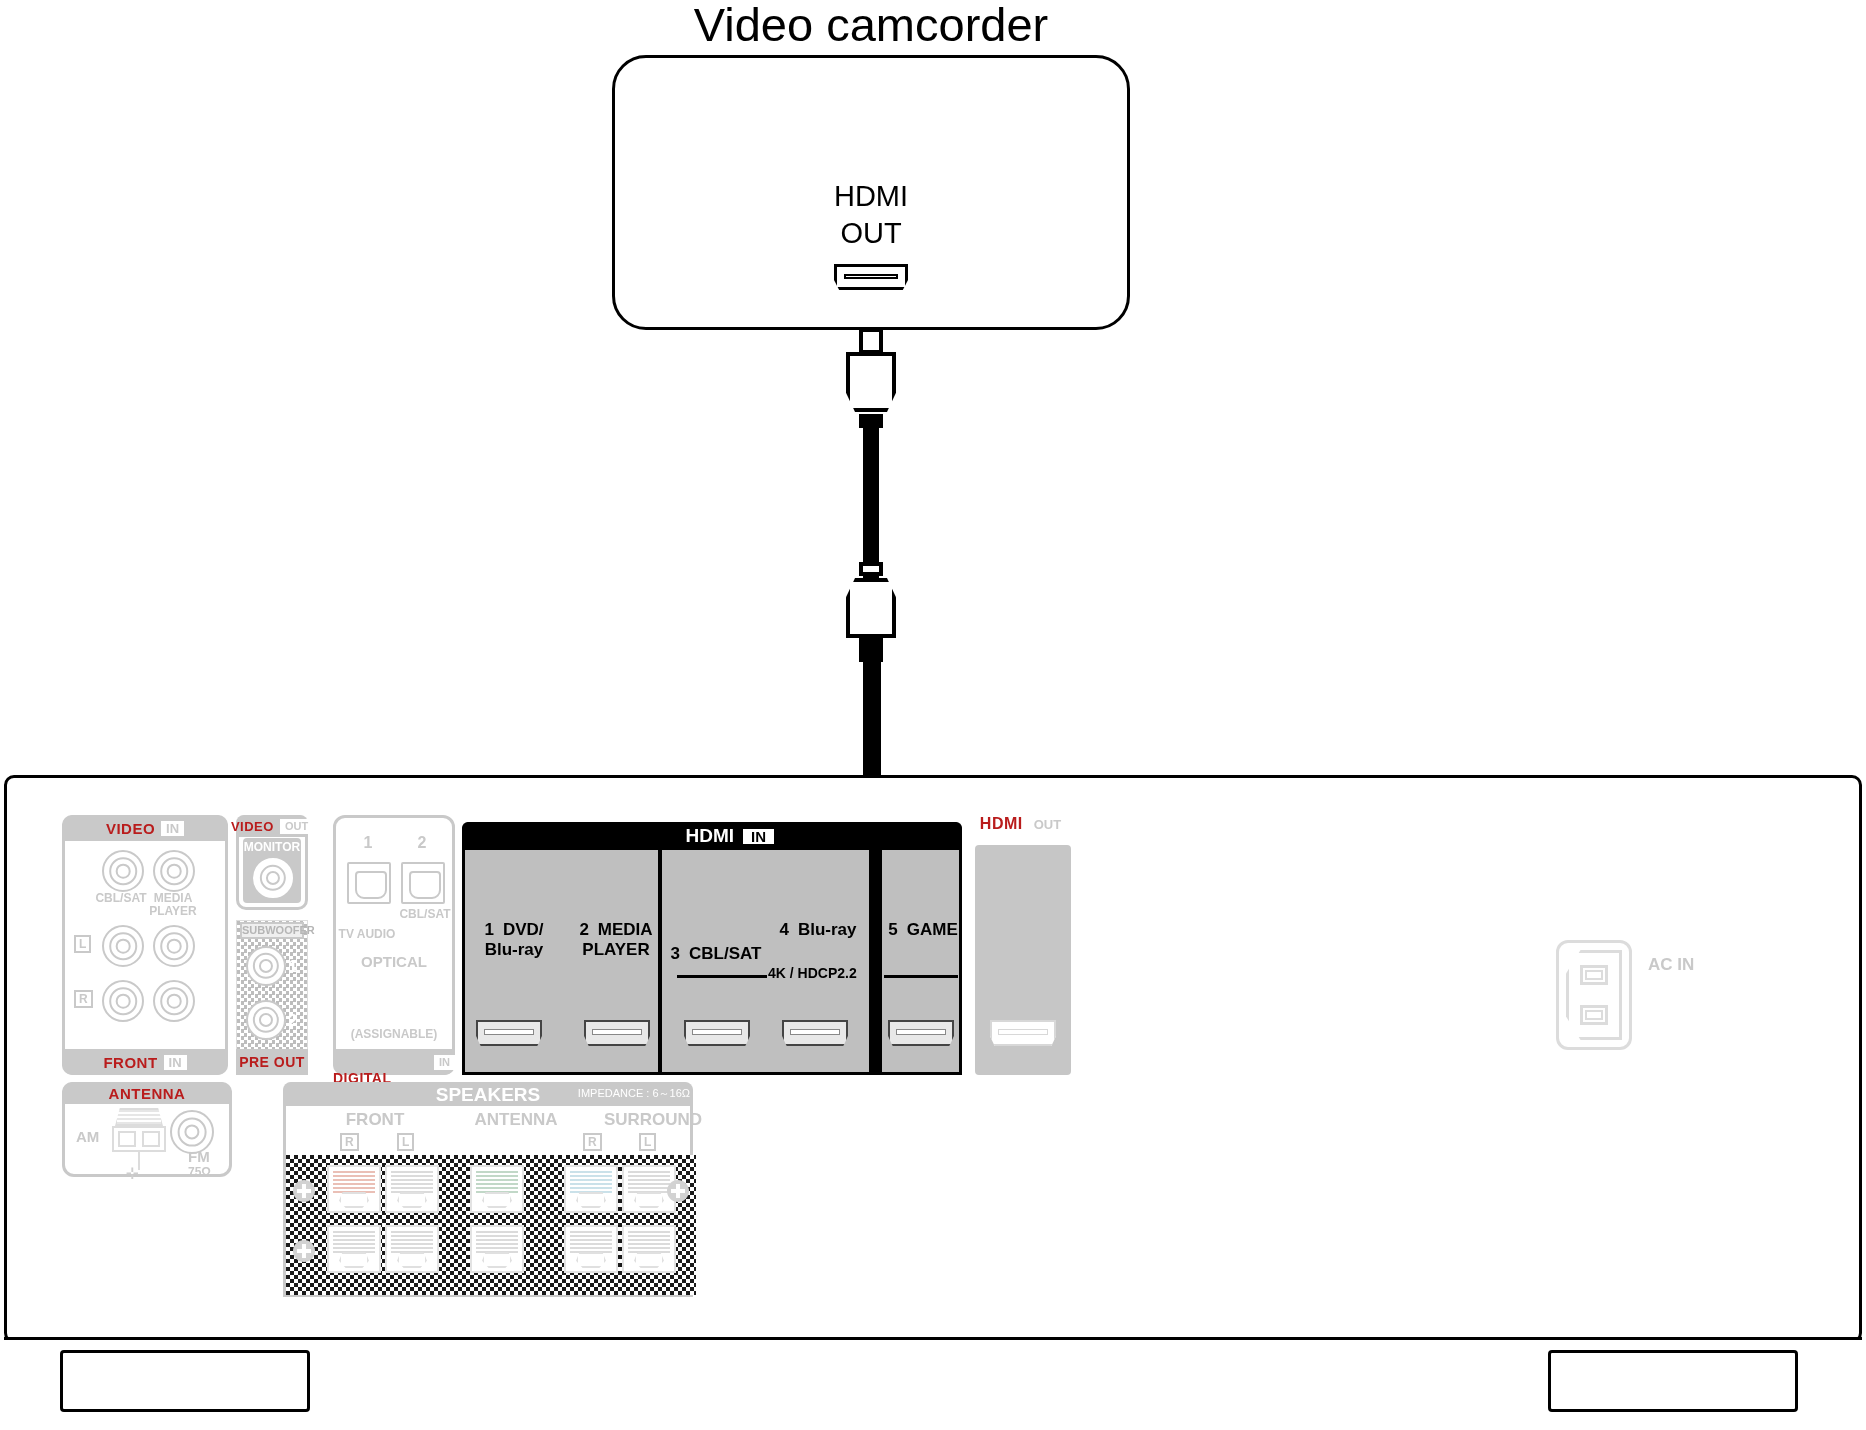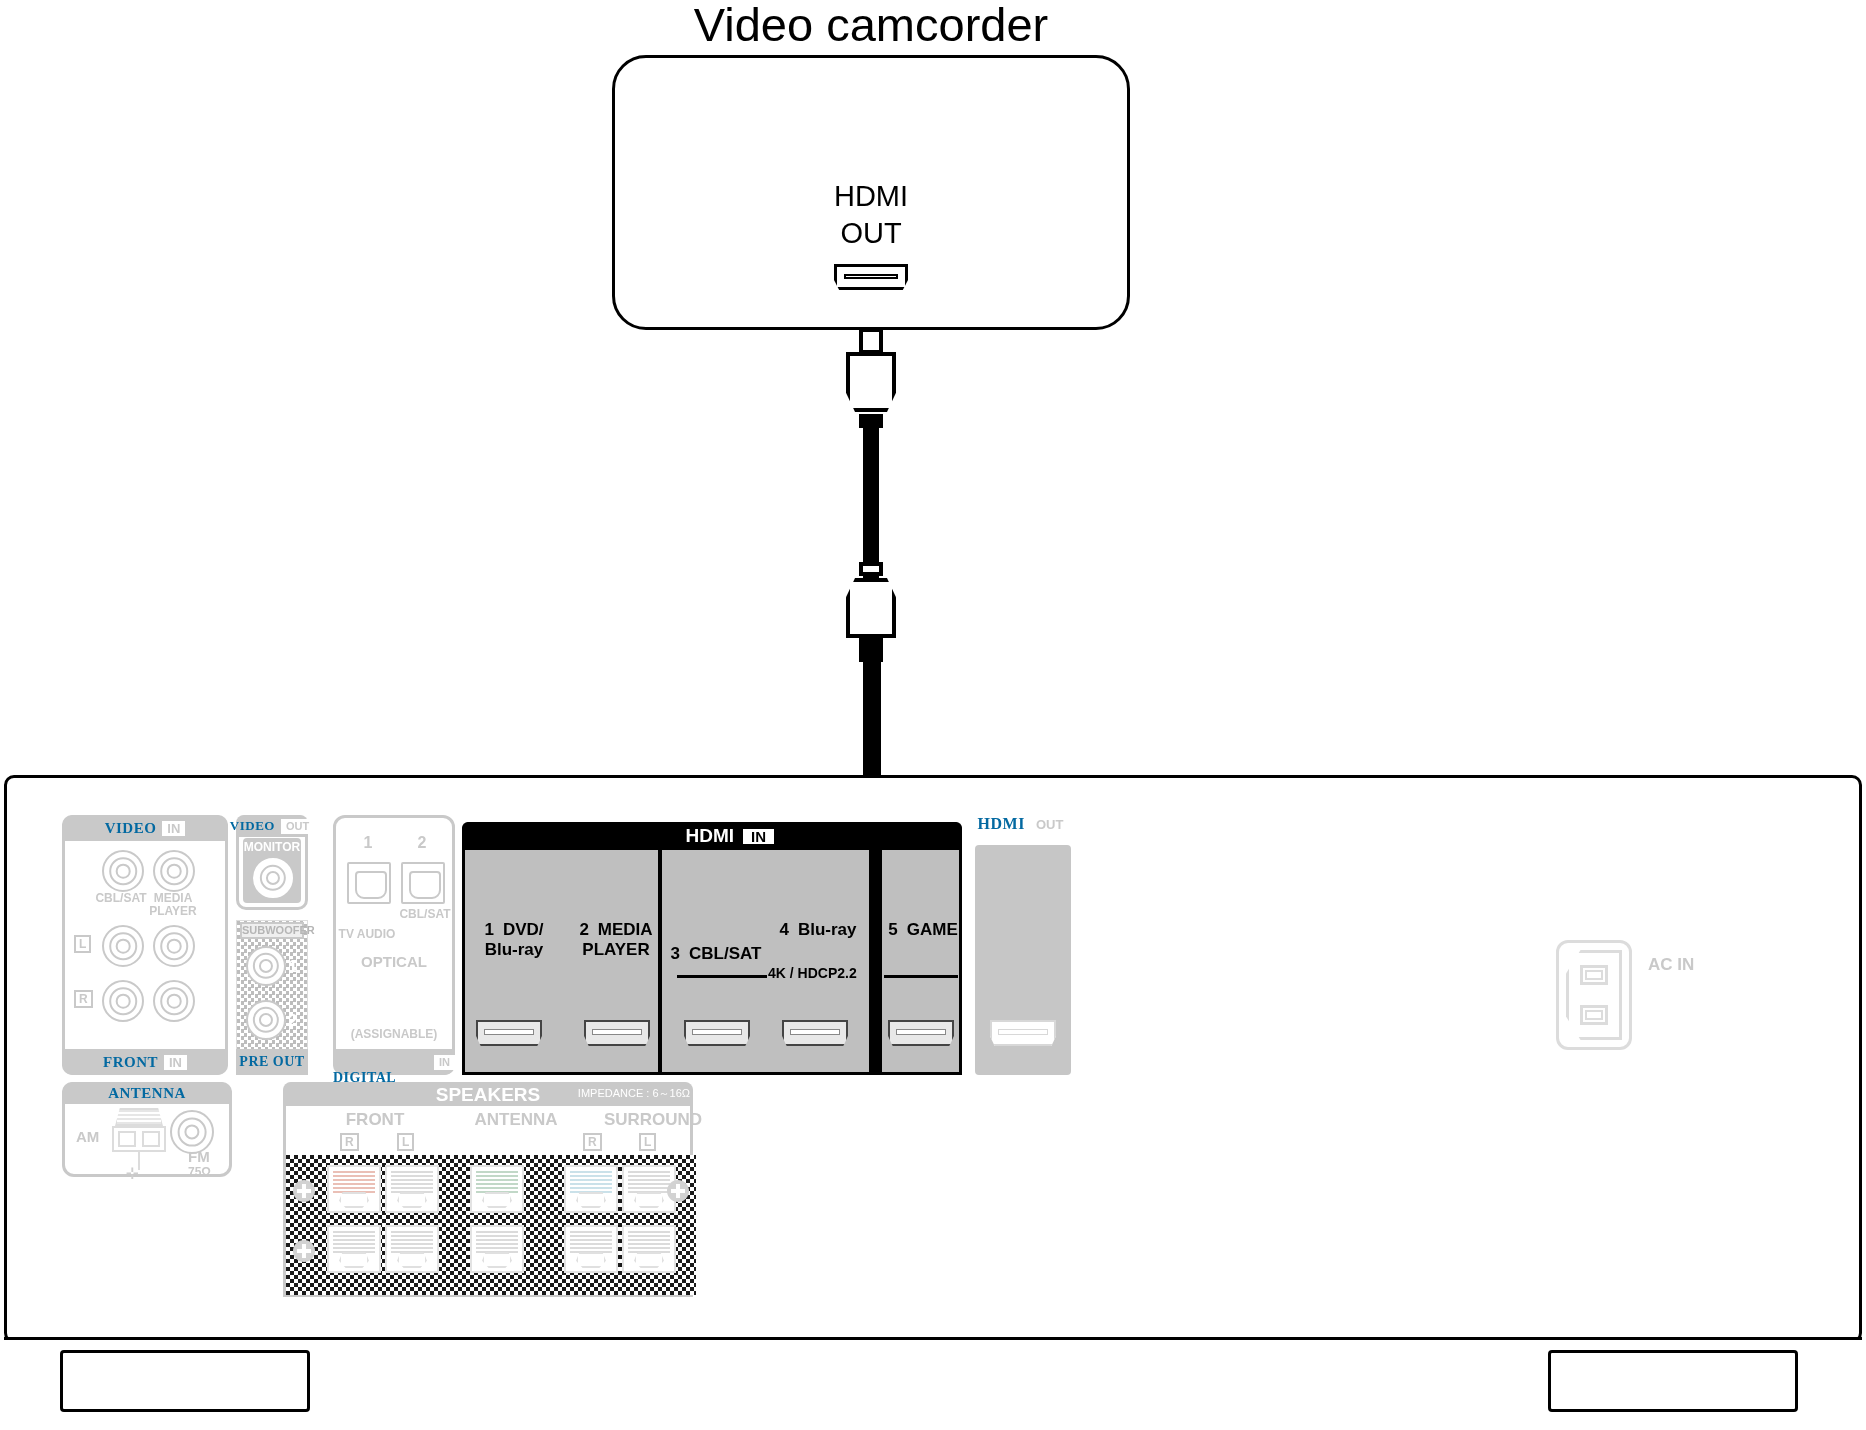--- a/index.html
+++ b/index.html
@@ -47,7 +47,7 @@
   #video-audio-in{left:62px;top:815px;width:166px;height:260px;border:3px solid #c9c9c9;border-radius:12px;background:#fff;box-sizing:border-box;}
   #video-in-hdr{left:62px;top:815px;width:166px;height:26px;background:#c9c9c9;border-radius:10px 10px 0 0;display:flex;align-items:center;justify-content:center;}
   #audio-in-hdr{left:62px;top:1049px;width:166px;height:26px;background:#c9c9c9;border-radius:0 0 10px 10px;display:flex;align-items:center;justify-content:center;}
-  .hdr-txt{color:#0369a1;font-weight:bold;font-size:15px;letter-spacing:.5px;font-family:Liberation Serif, serif;}
+  .hdr-txt{color:#b91c1c;font-weight:bold;font-size:15px;letter-spacing:.5px;}
   .inv-badge{background:#fff;color:#c9c9c9;font-weight:bold;font-size:13px;padding:0 5px;margin-left:6px;display:inline-block;line-height:15px;}
   .inv-badge.dark{background:#fff;color:#000;}
 

